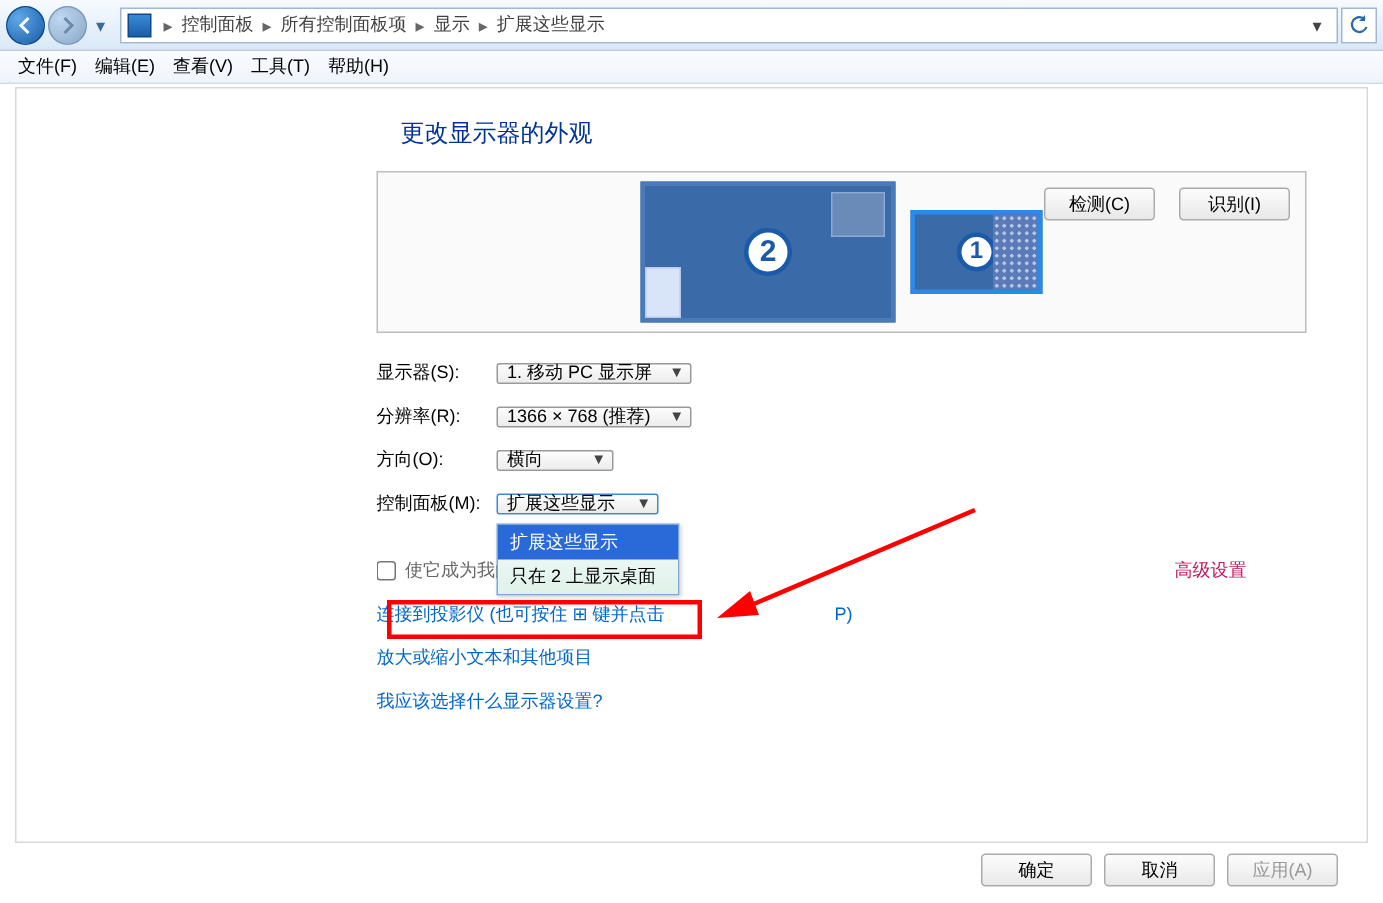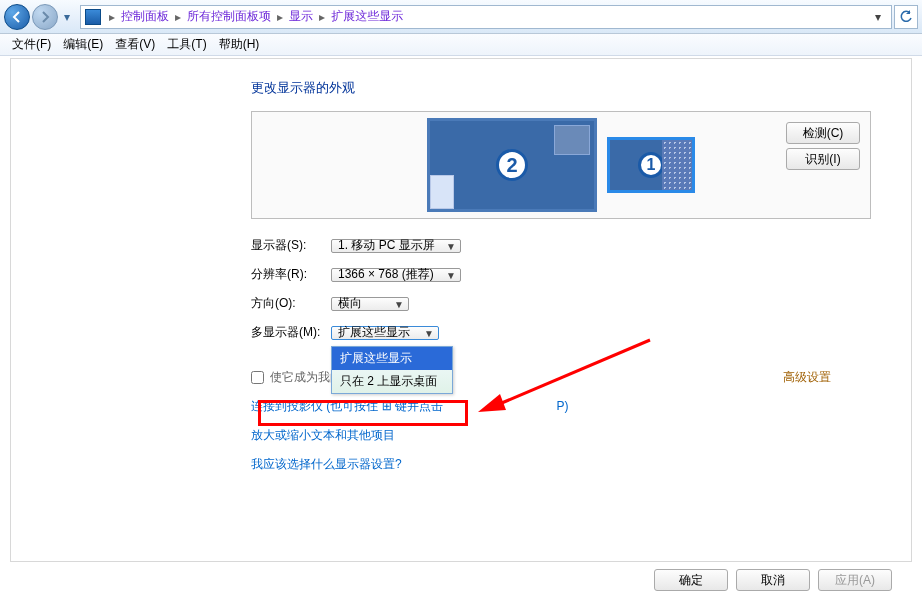--- a/index.html
+++ b/index.html
@@ -12,7 +12,7 @@
 .nav-drop { width: 14px; height: 26px; display: inline-flex; align-items: center; justify-content: center; color: #3a6a9a; margin-right: 6px; cursor: pointer; }
 .address { flex: 1; height: 24px; background: #fff; border: 1px solid #a0b8d0; display: flex; align-items: center; padding: 0 4px; }
 .addr-icon { width: 16px; height: 16px; background: linear-gradient(to bottom, #3a8ad8, #1a5ca8); margin-right: 6px; border: 1px solid #0a4a88; }
-.crumb { color: #6d28d9; padding: 0 4px; cursor: pointer; }
+.crumb { color: #404040; padding: 0 4px; cursor: pointer; }
 .crumb-sep { color: #666; padding: 0 2px; }
 .addr-drop { width: 18px; text-align: center; color: #444; cursor: pointer; }
 .refresh { width: 24px; height: 24px; margin-left: 2px; border: 1px solid #a0b8d0; background: #fff; display: inline-flex; align-items: center; justify-content: center; color: #2a6aaa; cursor: pointer; font-size: 14px; }

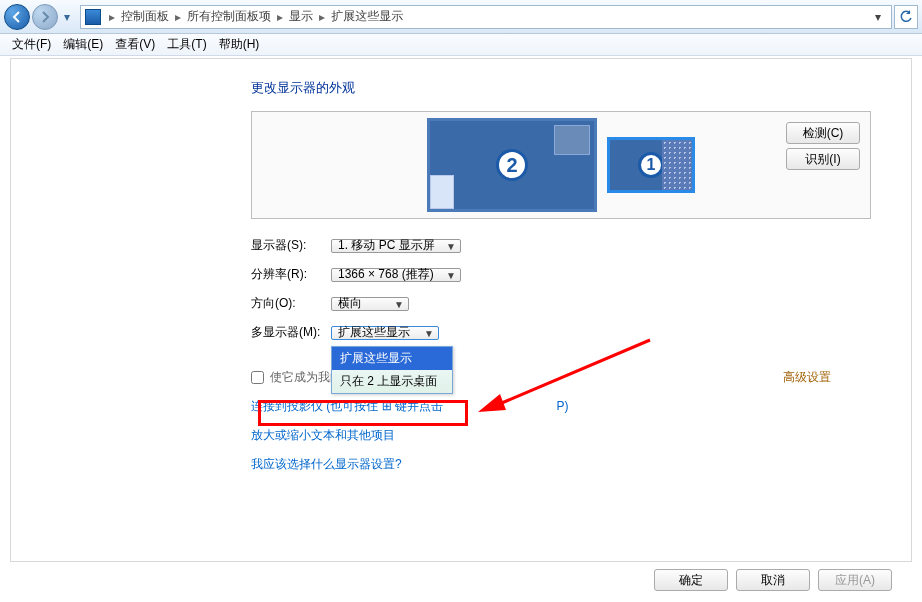--- a/index.html
+++ b/index.html
@@ -23,7 +23,7 @@
 
 
 .content { position: absolute; left: 10px; right: 10px; top: 58px; bottom: 40px; border: 1px solid #d8d8d8; background: #fff; padding: 20px 40px 10px 240px; overflow: hidden; }
-.heading { color: #003399; font-size: 13px; margin-bottom: 14px; }
+.heading { color: #003399; font-size: 16px; margin-bottom: 14px; margin-left: 16px; }
 .preview { border: 1px solid #bdbdbd; height: 108px; margin-bottom: 18px; position: relative; background: #fafafa; display: flex; align-items: center; justify-content: center; gap: 10px; }
 .monitor { border: 3px solid #4a7ab8; background: #3a6aa8; position: relative; display: inline-flex; align-items: center; justify-content: center; }
 .monitor.m2 { width: 170px; height: 94px; }

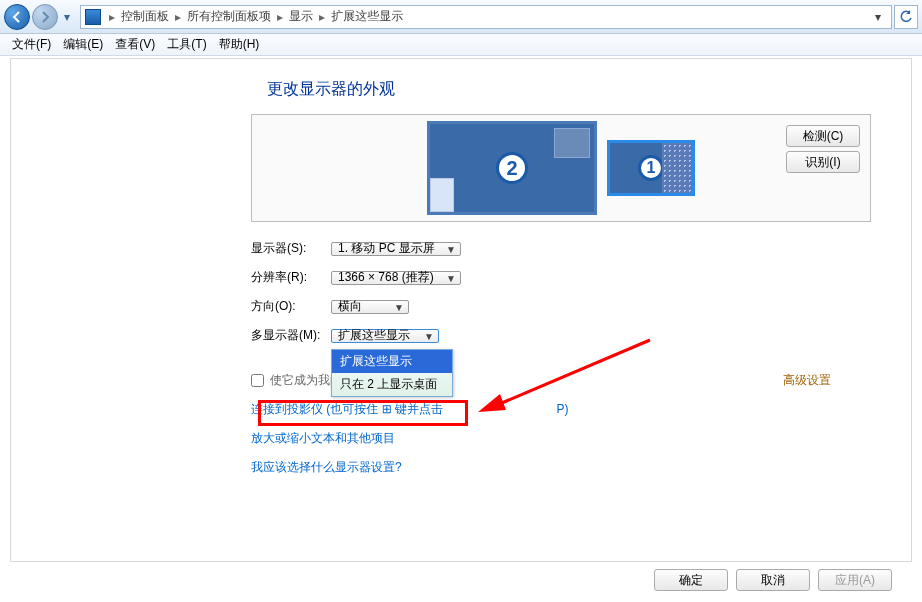--- a/index.html
+++ b/index.html
@@ -33,7 +33,7 @@
 .m2-inner1 { position: absolute; top: 4px; right: 4px; width: 36px; height: 30px; background: #6a8ab8; border: 1px solid #8aa8d8; }
 .m2-inner2 { position: absolute; bottom: 0; left: 0; width: 24px; height: 34px; background: #d8e4f8; border: 1px solid #b8c8e8; }
 .m1-grid { position: absolute; right: 0; top: 0; width: 30px; height: 100%; background-image: radial-gradient(circle, #b8c8e8 1px, transparent 1px); background-size: 5px 5px; background-color: #5a7ab8; }
-.prev-btns { position: absolute; right: 10px; top: 10px; display: flex; flex-direction: column; gap: 4px; }
+.prev-btns { position: absolute; right: 10px; top: 10px; display: flex; flex-direction: row; gap: 16px; }
 .win-btn { min-width: 74px; height: 22px; background: linear-gradient(to bottom, #fdfdfd, #e8e8e8); border: 1px solid #aaa; border-radius: 3px; padding: 0 10px; cursor: pointer; font-size: 12px; }
 .win-btn:disabled { color: #999; }
 

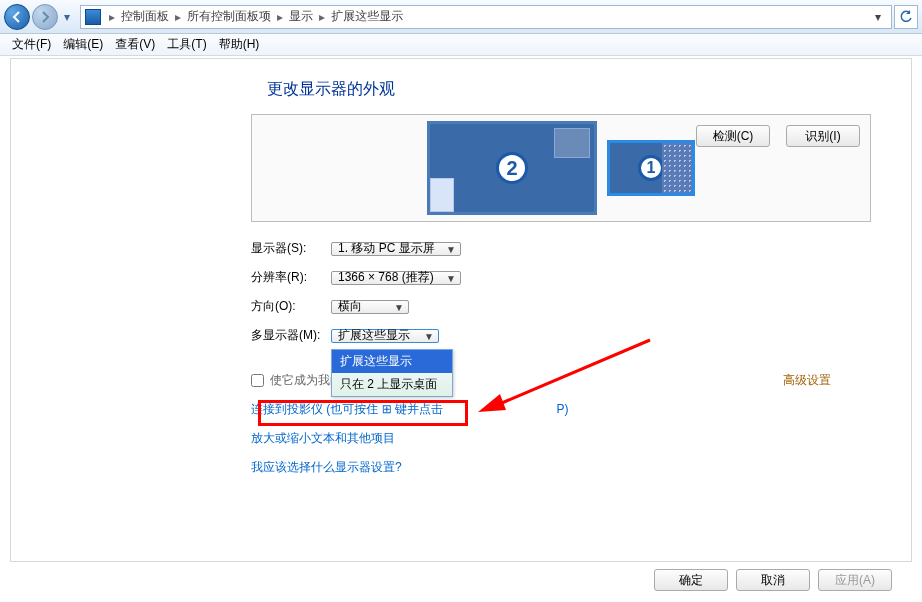--- a/index.html
+++ b/index.html
@@ -151,7 +151,7 @@
   </div>
 
   <div class="form-row" style="position:relative;">
-    <span class="form-label">多显示器(M):</span>
+    <span class="form-label">控制面板(M):</span>
     <div class="select open" style="min-width:108px">
       <span>扩展这些显示</span>
       <span class="arrow">▼</span>

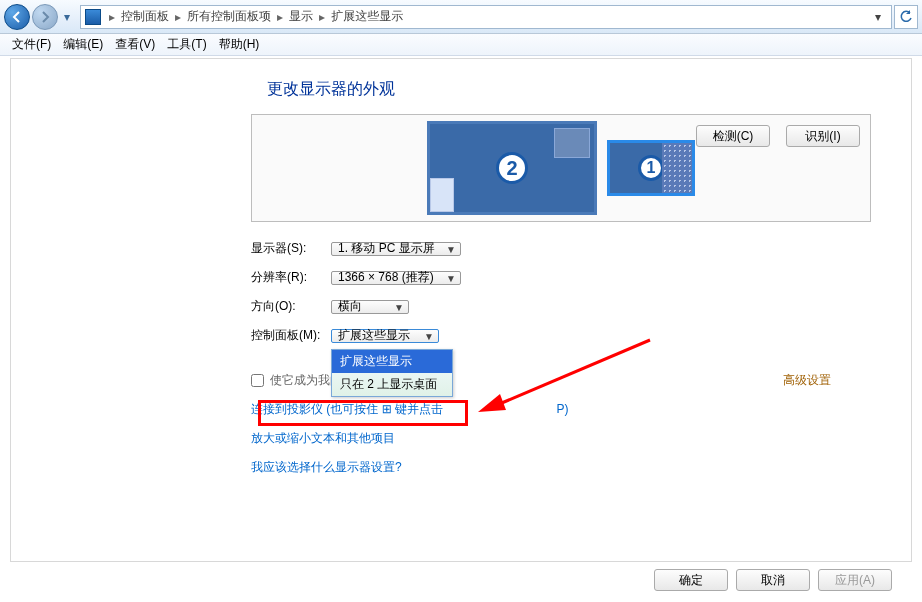--- a/index.html
+++ b/index.html
@@ -51,7 +51,7 @@
 .check-row { display: flex; align-items: center; margin-bottom: 12px; }
 .check-row input { margin-right: 6px; }
 .check-row .cut { color: #666; }
-.adv { position: absolute; right: 40px; color: #a16207; cursor: pointer; }
+.adv { position: absolute; right: 40px; color: #be185d; cursor: pointer; }
 
 .link { color: #0066cc; cursor: pointer; display: block; margin-bottom: 12px; }
 

